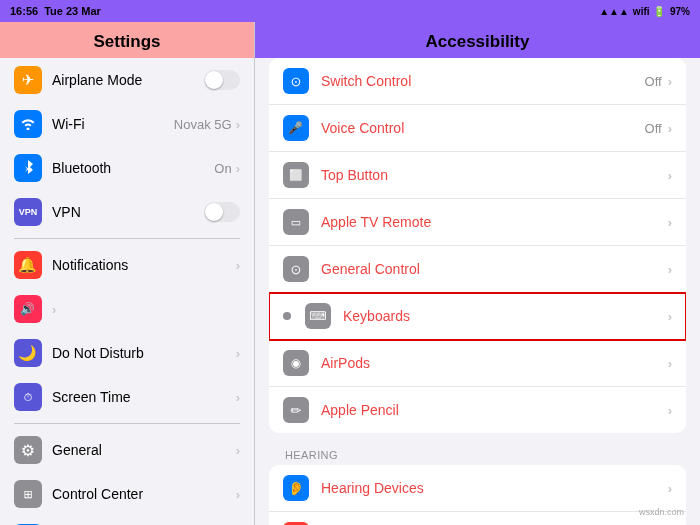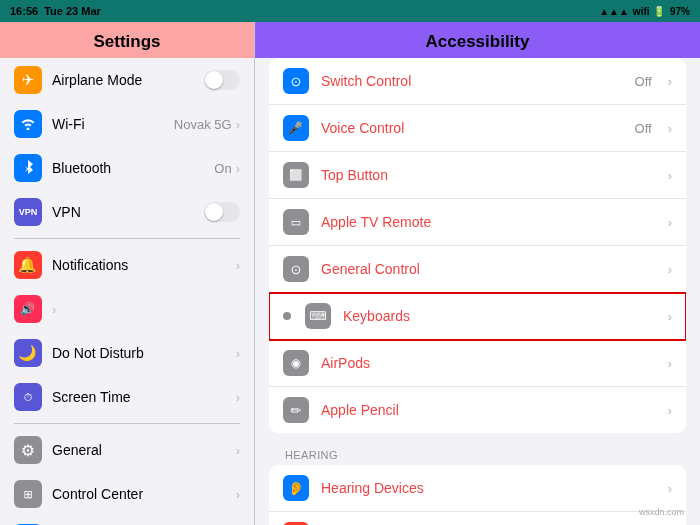--- a/index.html
+++ b/index.html
@@ -15,7 +15,7 @@
     
     .status-bar {
       height: 22px;
-      background: #0f766e;
+      background: #8b5cf6;
       display: flex;
       justify-content: space-between;
       align-items: center;

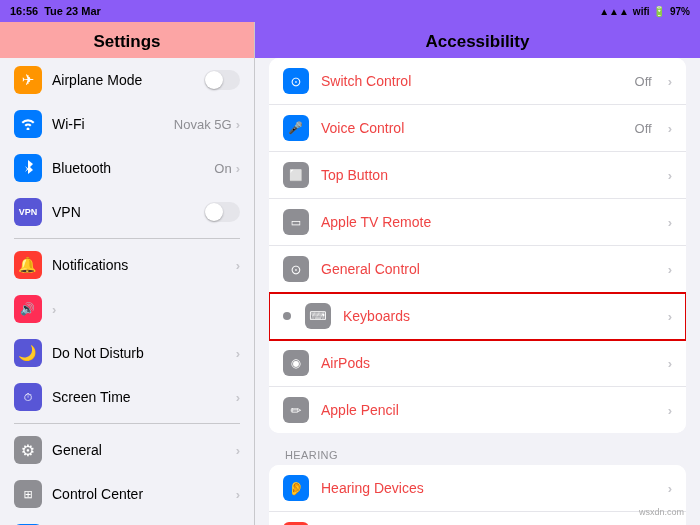--- a/index.html
+++ b/index.html
@@ -198,7 +198,7 @@
     }
 
     .row-label { flex: 1; font-size: 14px; color: #ef4444; }
-    .row-value { font-size: 13px; color: #8e8e93; margin-right: 16px; }
+    .row-value { font-size: 13px; color: #8e8e93; margin-right: 6px; }
     .chevron {
       color: #c7c7cc;
       font-size: 13px;

